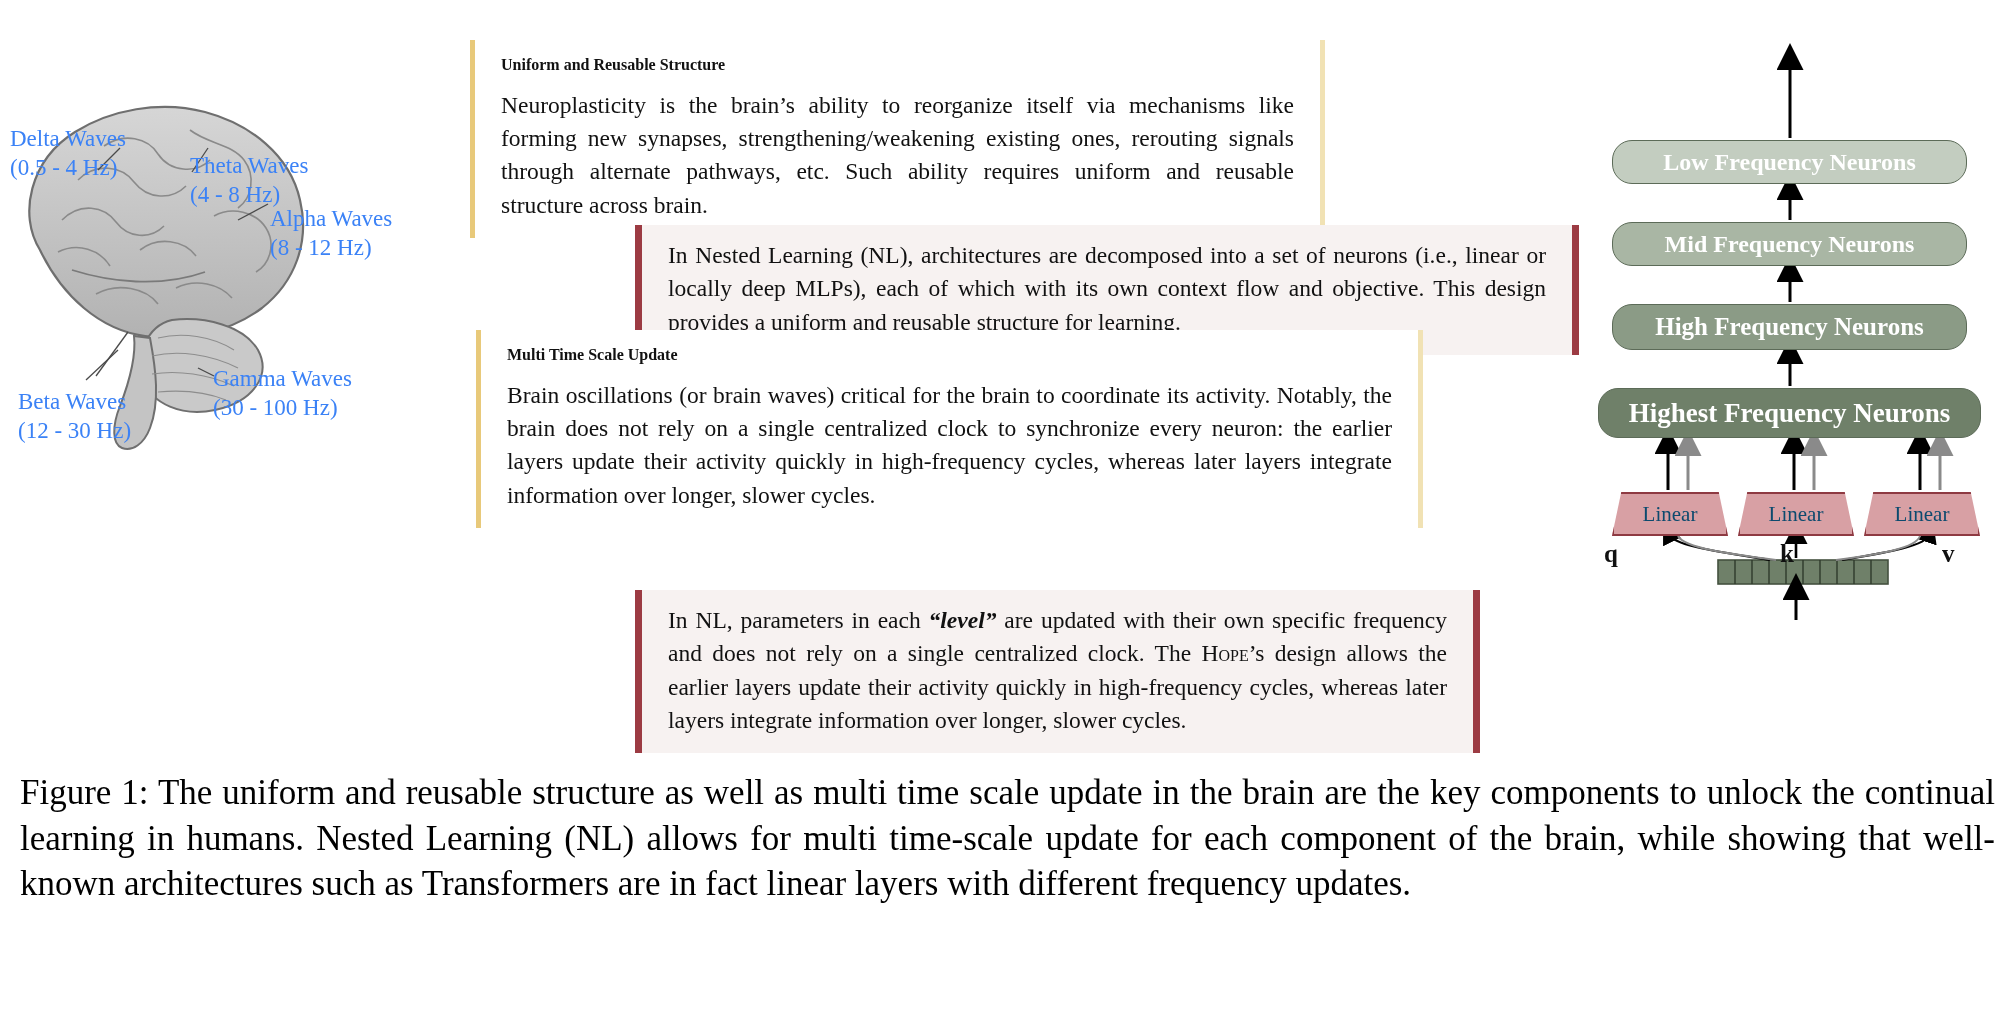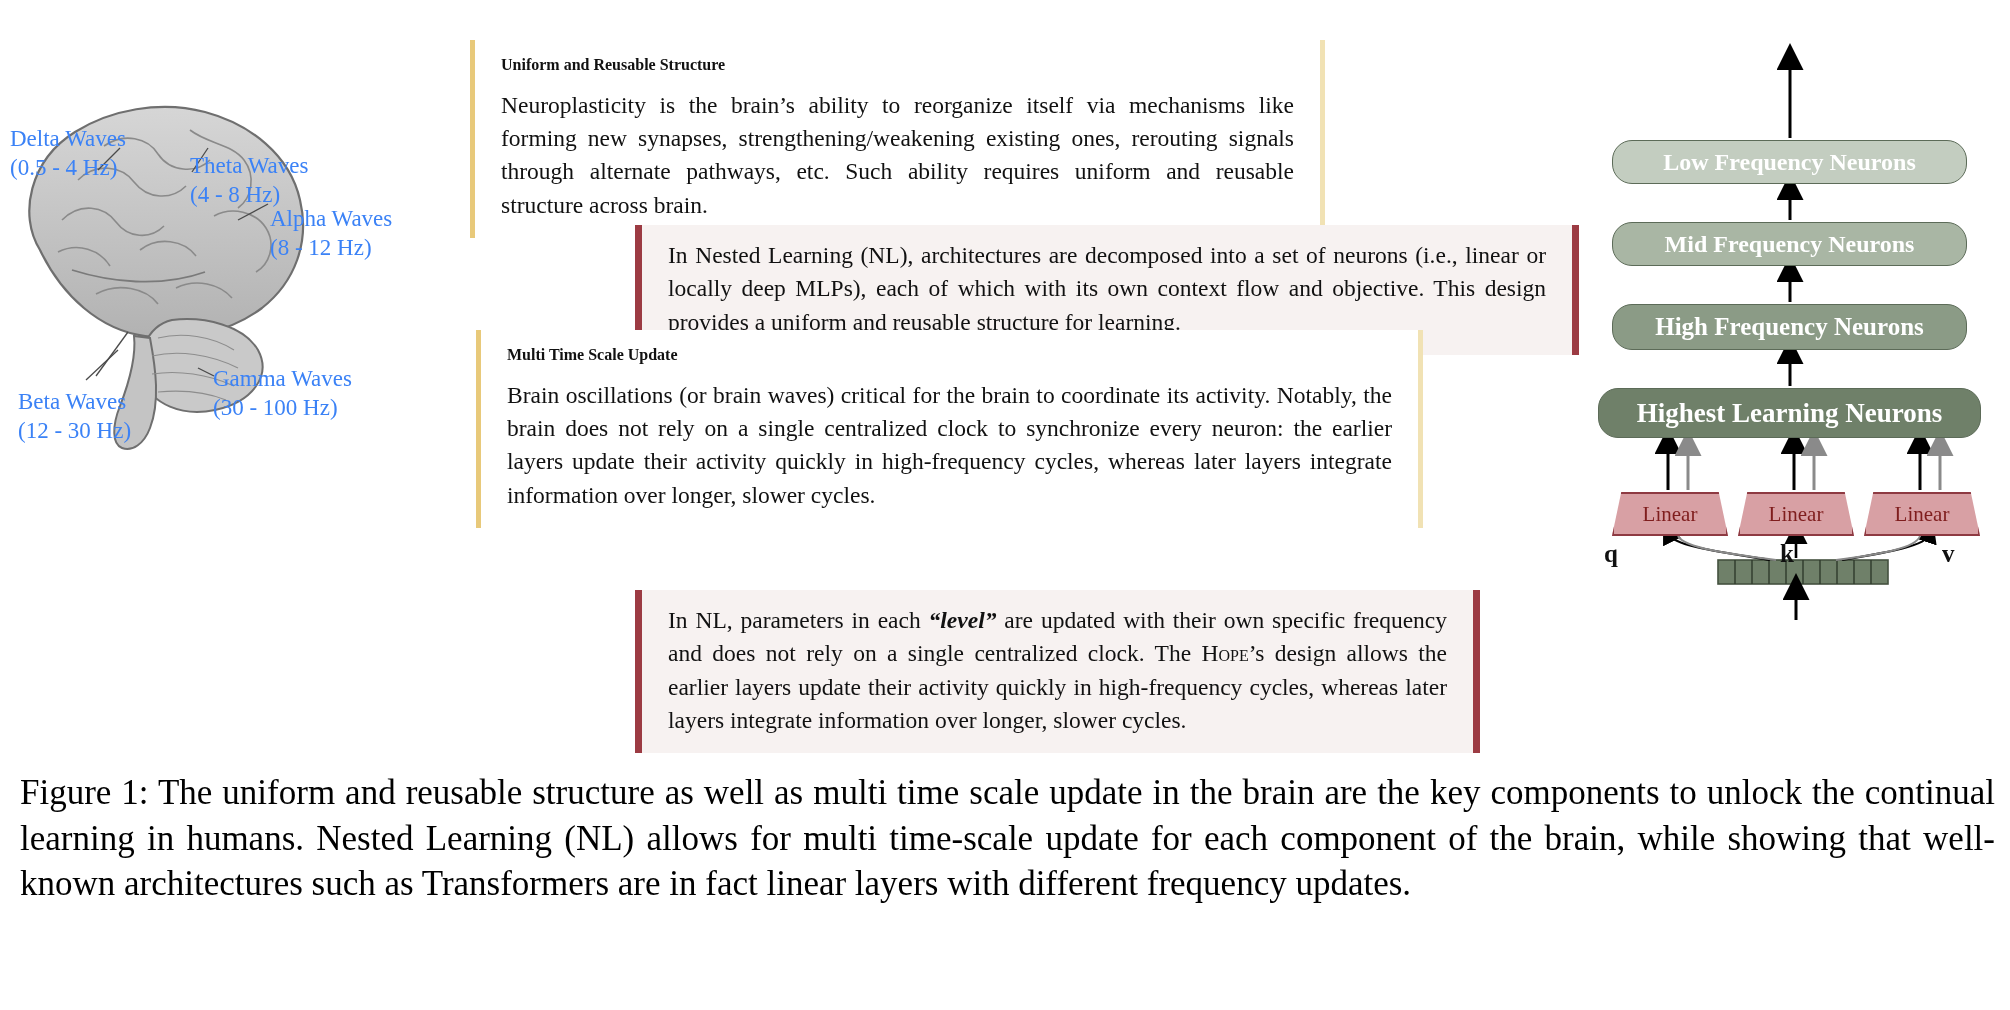--- a/index.html
+++ b/index.html
@@ -299,7 +299,7 @@
     <div class="neuron-box" id="n-low">Low Frequency Neurons</div>
     <div class="neuron-box" id="n-mid">Mid Frequency Neurons</div>
     <div class="neuron-box" id="n-high">High Frequency Neurons</div>
-    <div class="neuron-box" id="n-hi">Highest Learning Neurons</div>
+    <div class="neuron-box" id="n-hi">Highest Frequency Neurons</div>
 
     <div class="linear-box" id="lin-q">Linear</div>
     <div class="linear-box" id="lin-k">Linear</div>

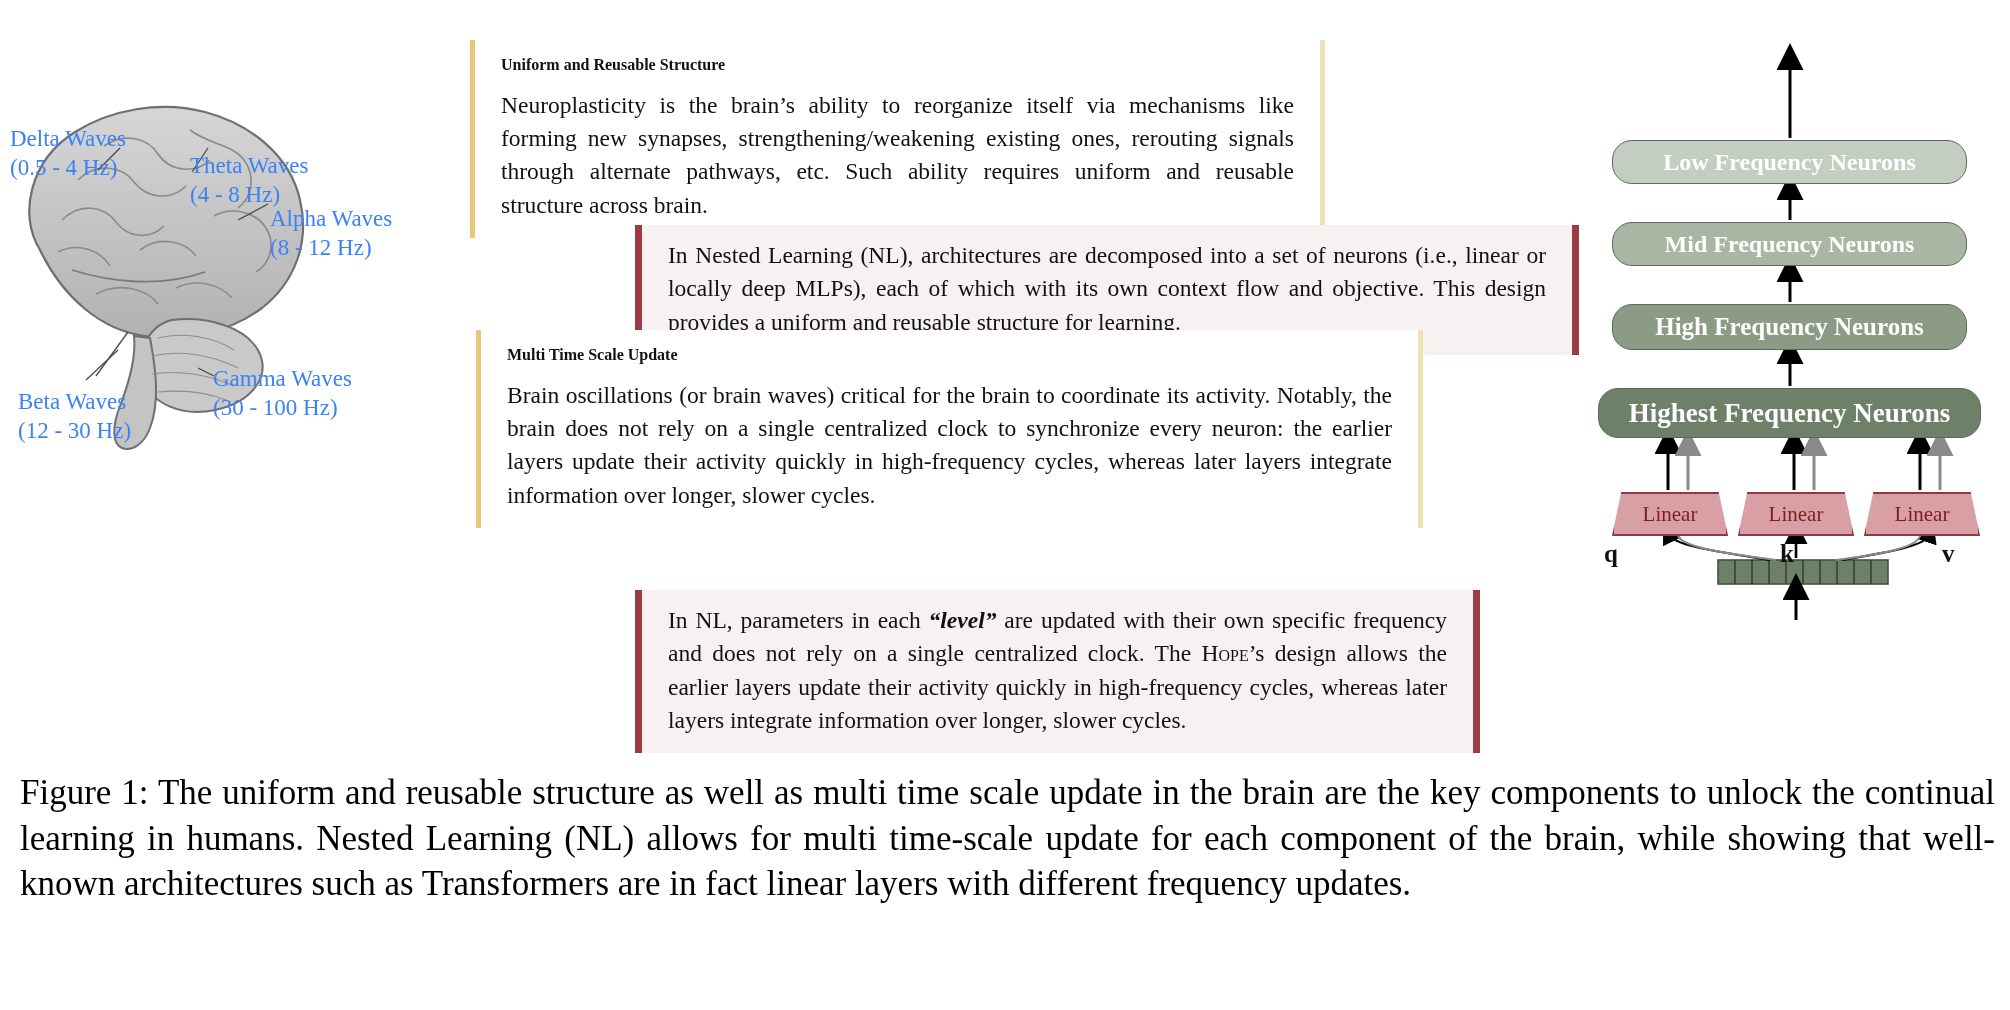--- a/index.html
+++ b/index.html
@@ -112,7 +112,7 @@
     height: 40px;
     background: #d8a0a4;
     border: 2px solid #8e3a42;
-    color: #7f1d1d;
+    color: #0c4a6e;
     font-size: 21px;
     font-family: "Liberation Serif", serif;
     display: flex;

